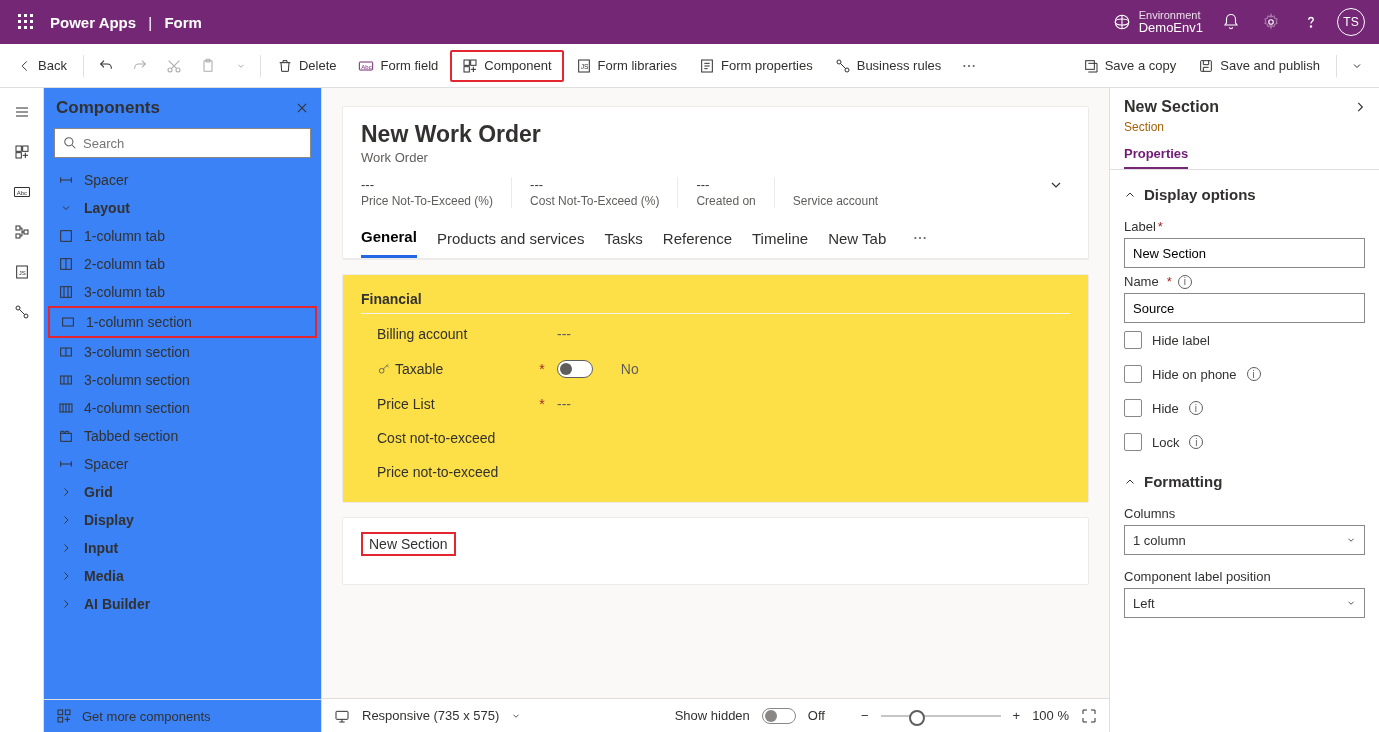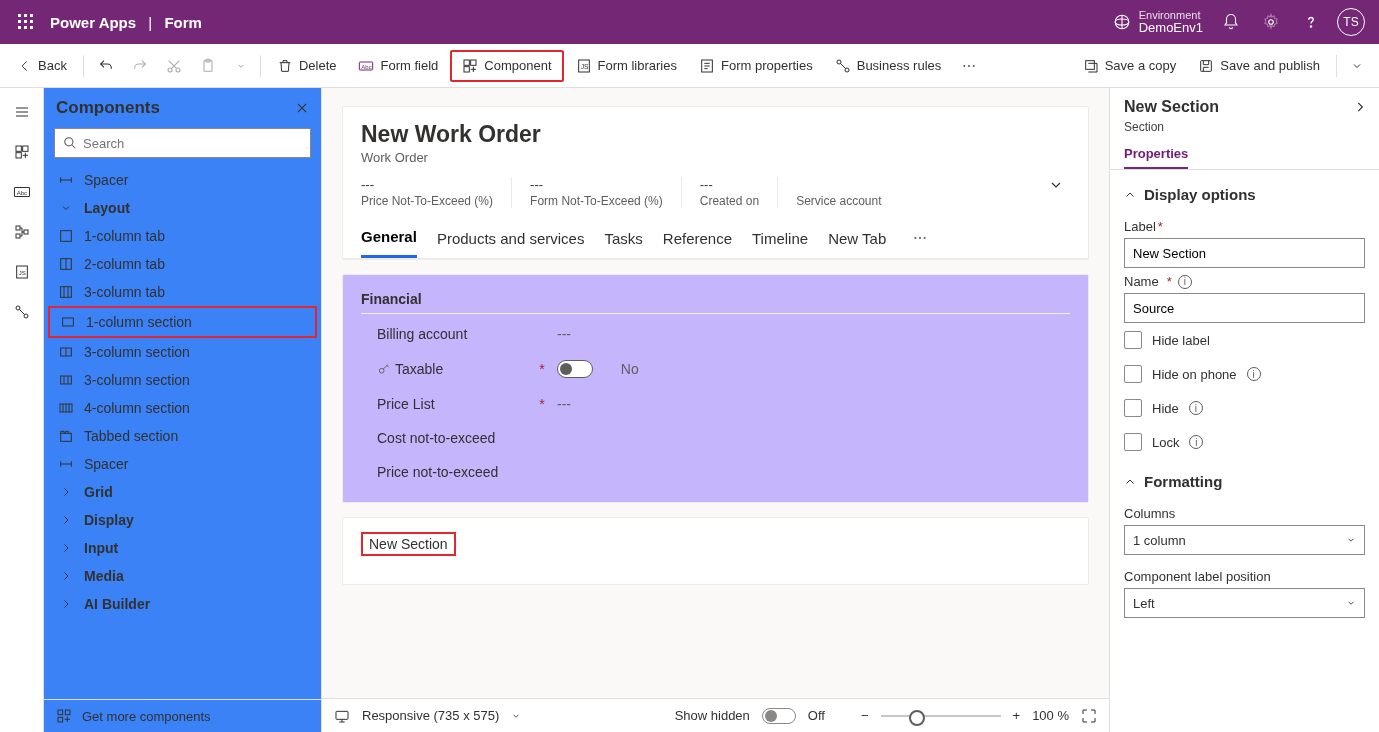--- a/index.html
+++ b/index.html
@@ -95,7 +95,7 @@
 .rpanel { width:270px; border-left:1px solid #e1dfdd; background:#fff; display:flex; flex-direction:column; overflow:hidden;}
 .rp-head { padding:10px 12px 4px 14px; display:flex; align-items:center; justify-content:space-between;}
 .rp-head h2 { font-size:16px; font-weight:600;}
-.rp-sub { padding:0 14px 6px 14px; font-size:12px; color:#404040;}
+.rp-sub { padding:0 14px 6px 14px; font-size:12px; color:#a16207;}
 .rp-tabs { display:flex; padding:0 14px; border-bottom:1px solid #e1dfdd;}
 .rp-tabs .rtab { padding:6px 0; font-size:13px; border-bottom:2px solid #742774; font-weight:600; color:#701a75;}
 .rp-body { flex:1; overflow:auto; padding:10px 14px 16px 14px;}

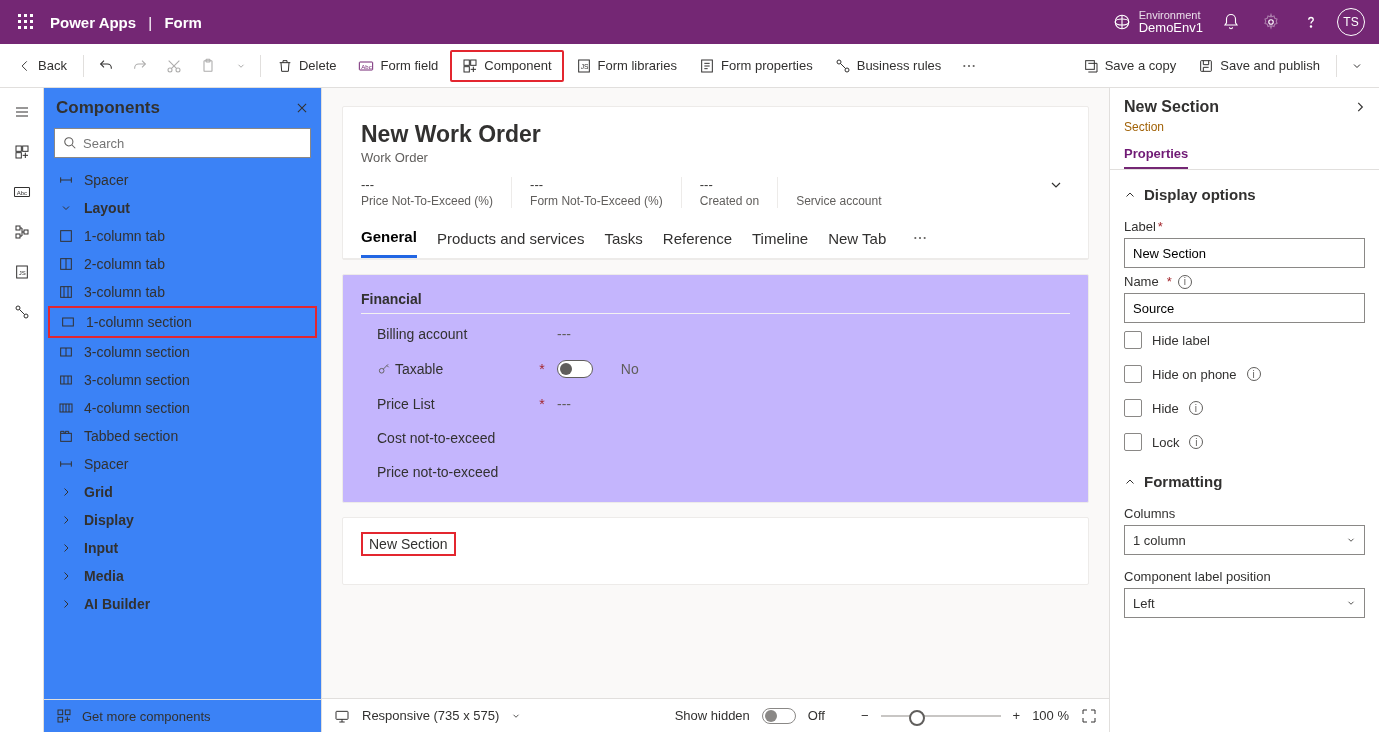--- a/index.html
+++ b/index.html
@@ -511,7 +511,7 @@
             </div>
             <div class="hf">
               <div class="v">---</div>
-              <div class="l">Form Not-To-Exceed (%)</div>
+              <div class="l">Cost Not-To-Exceed (%)</div>
             </div>
             <div class="hf">
               <div class="v">---</div>

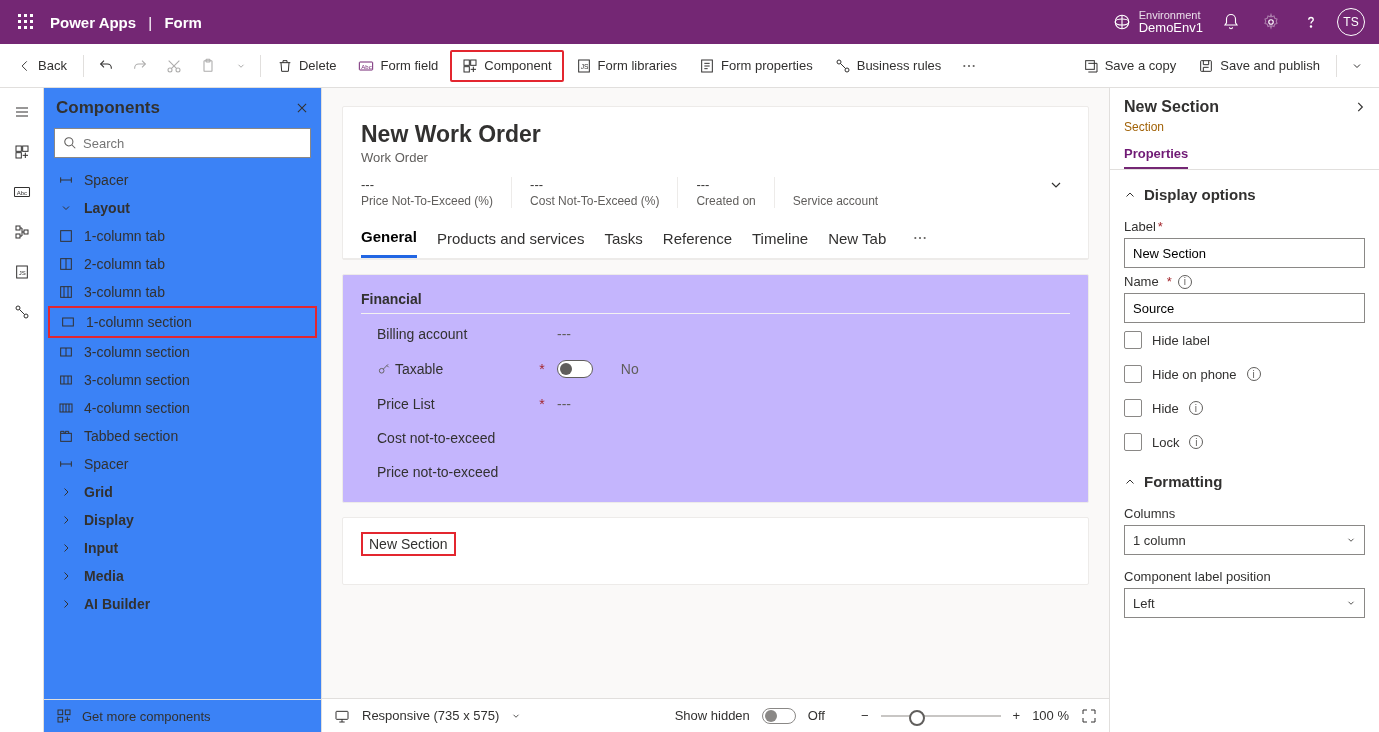--- a/index.html
+++ b/index.html
@@ -71,7 +71,7 @@
 .form-tabs .tab.active { font-weight:600; border-bottom:3px solid #2266e3; color:#000; }
 .form-tabs .more { padding:6px; cursor:pointer;}
 
-.section-card { background:#c4b5fd; border:1px solid #edebe9; border-radius:2px; margin-top:14px; padding:10px 18px 16px 18px;}
+.section-card { background:#fde047; border:1px solid #edebe9; border-radius:2px; margin-top:14px; padding:10px 18px 16px 18px;}
 .section-card h3 { font-size:14px; font-weight:600; padding:6px 0; border-bottom:1px solid #f3f2f1;}
 .frow { display:flex; align-items:center; padding:12px 0 6px 16px; gap:10px; font-size:14px;}
 .frow .flabel { width:150px; color:#323130; display:flex; align-items:center; gap:4px;}

